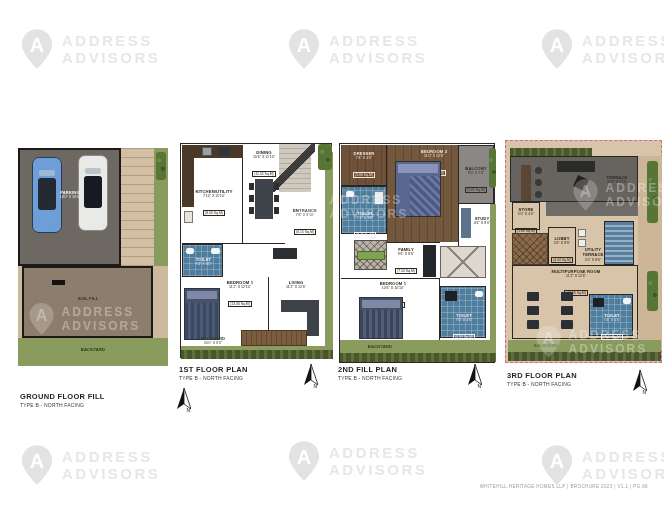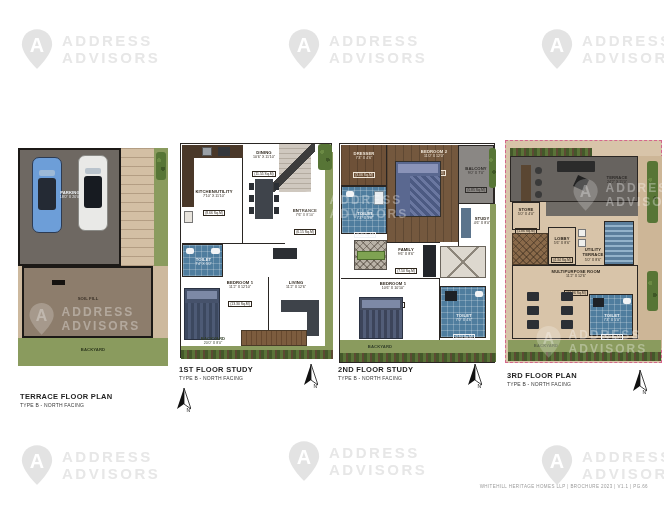--- a/index.html
+++ b/index.html
@@ -453,7 +453,7 @@
     <span class="t2">TYPE B - NORTH FACING</span>
   </div>
   <div class="ptitle" style="left:179px;top:365px">
-    <span class="t1">1ST FLOOR STUDY</span>
+    <span class="t1">1ST FLOOR PLAN</span>
     <span class="t2">TYPE B - NORTH FACING</span>
   </div>
   <div class="ptitle" style="left:338px;top:365px">

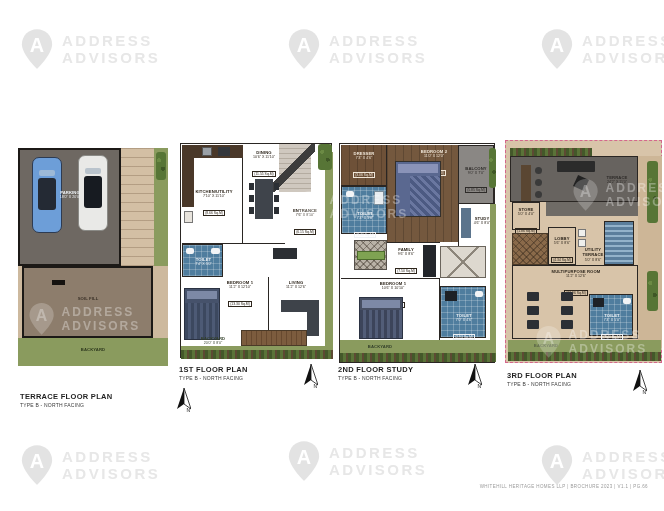--- a/index.html
+++ b/index.html
@@ -457,7 +457,7 @@
     <span class="t2">TYPE B - NORTH FACING</span>
   </div>
   <div class="ptitle" style="left:338px;top:365px">
-    <span class="t1">2ND FLOOR STUDY</span>
+    <span class="t1">2ND FILL PLAN</span>
     <span class="t2">TYPE B - NORTH FACING</span>
   </div>
   <div class="ptitle" style="left:507px;top:371px">

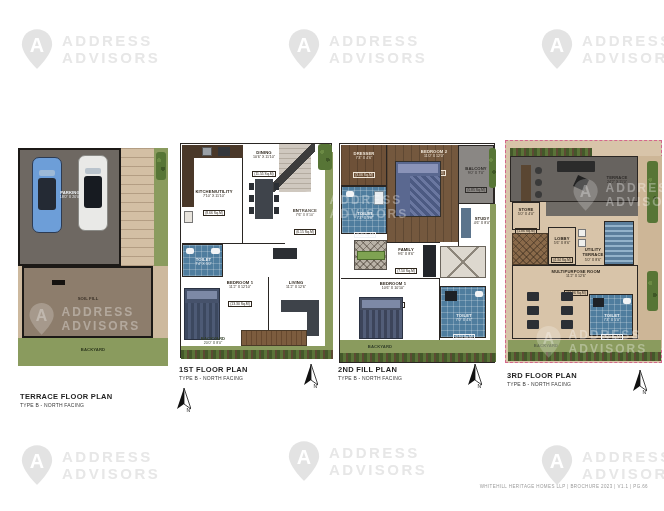--- a/index.html
+++ b/index.html
@@ -449,7 +449,7 @@
   </div>
 
   <div class="ptitle" style="left:20px;top:392px">
-    <span class="t1">TERRACE FLOOR PLAN</span>
+    <span class="t1">GROUND FLOOR FILL</span>
     <span class="t2">TYPE B - NORTH FACING</span>
   </div>
   <div class="ptitle" style="left:179px;top:365px">

